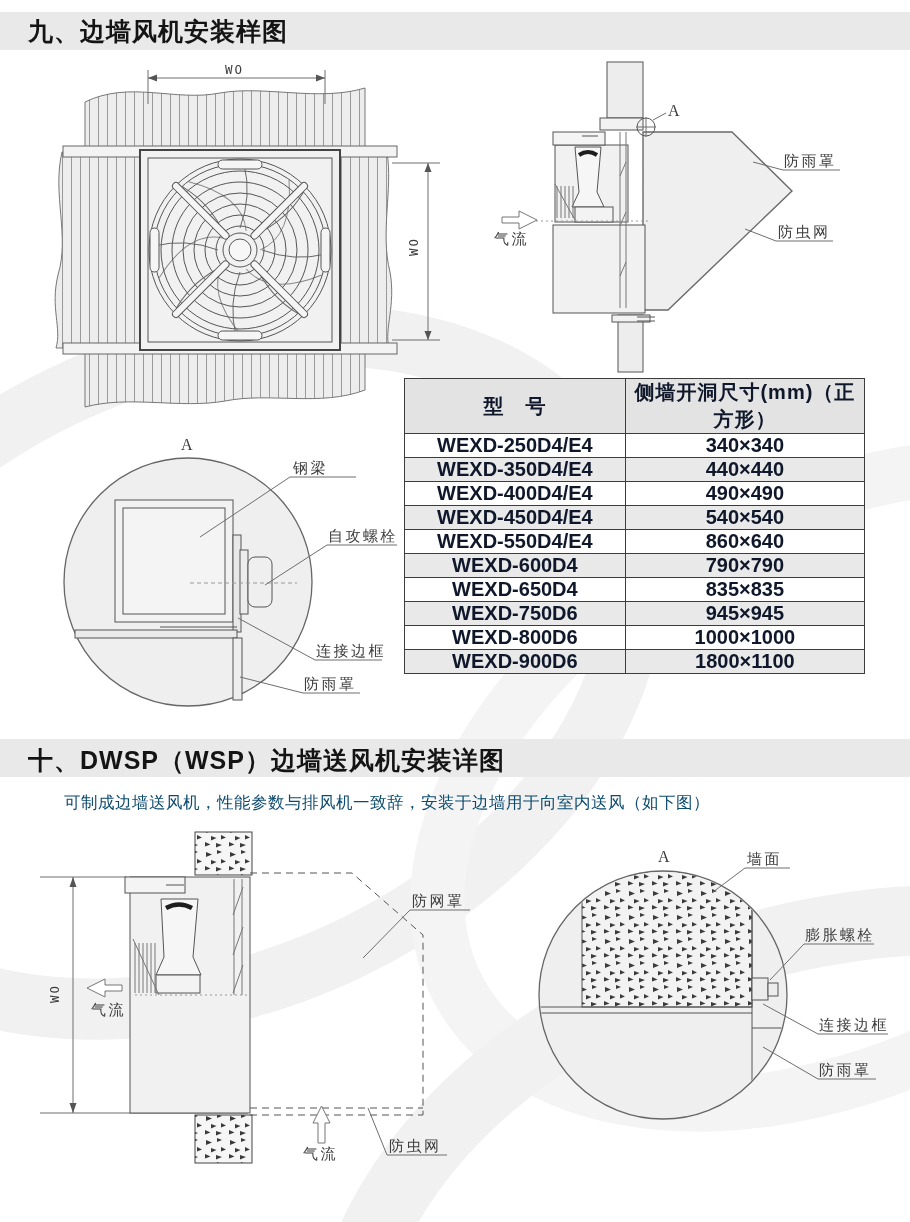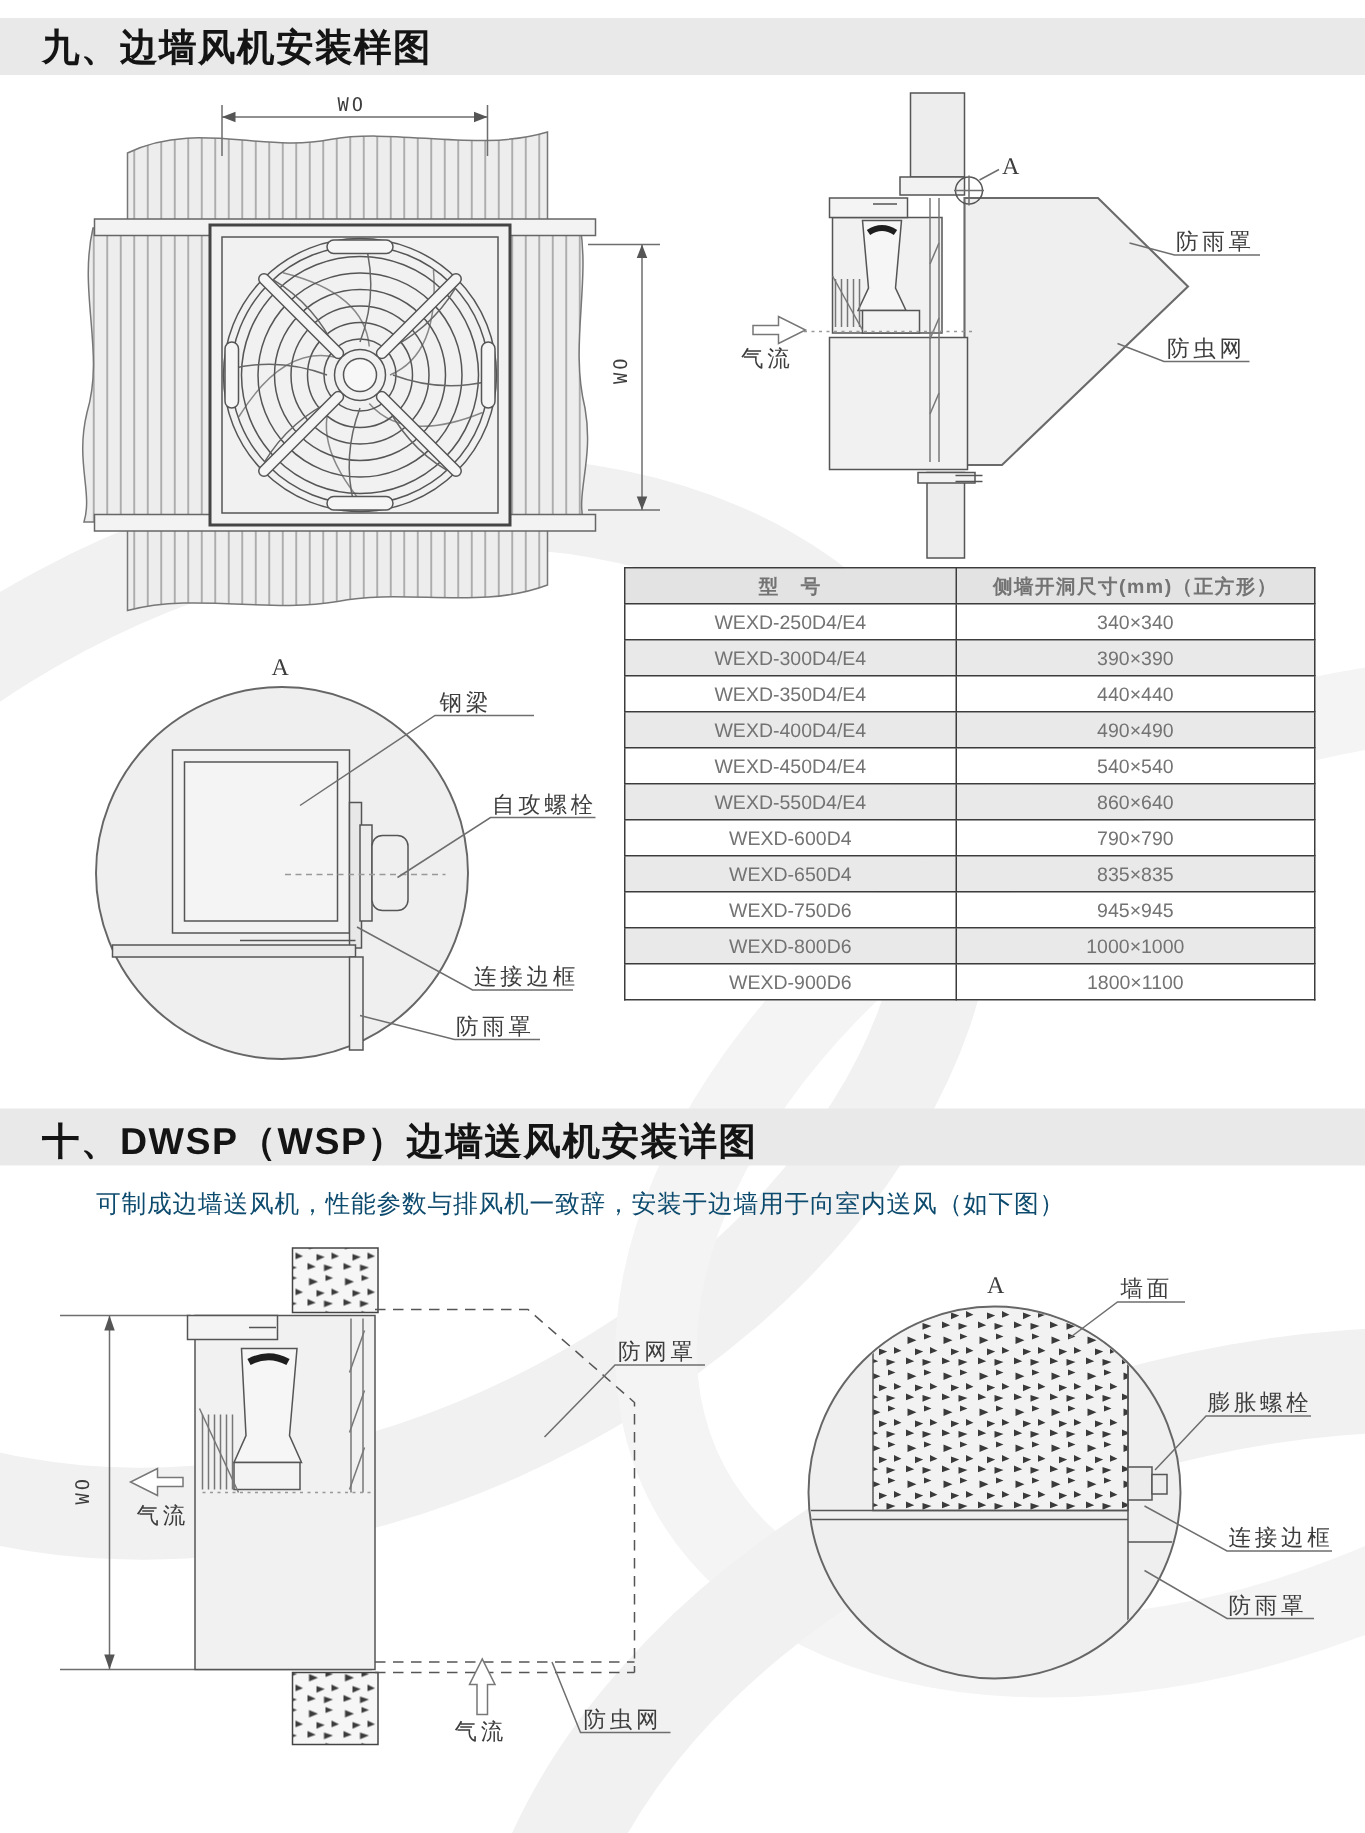--- a/index.html
+++ b/index.html
@@ -18,8 +18,8 @@
   #desc{position:absolute;left:64px;top:792px;font-size:16.5px;color:#0c4a6e;letter-spacing:0.5px;}
   .dsvg{position:absolute;overflow:visible;}
   
-  #spec-table{position:absolute;left:416px;top:378px;width:461px;border-collapse:collapse;
-              font-size:13px;color:#737373;z-index:2;}
+  #spec-table{position:absolute;left:404px;top:378px;width:461px;border-collapse:collapse;
+              font-size:20px;color:#0f172a;z-index:2;}
   #spec-table th,#spec-table td{border:1.5px solid #3c3c3c;text-align:center;height:23px;padding:0 2px;}
   #spec-table th{background:#e3e3e3;font-weight:bold;letter-spacing:1px;}
   #spec-table tbody tr:nth-child(even) td{background:#e9e9e9;}

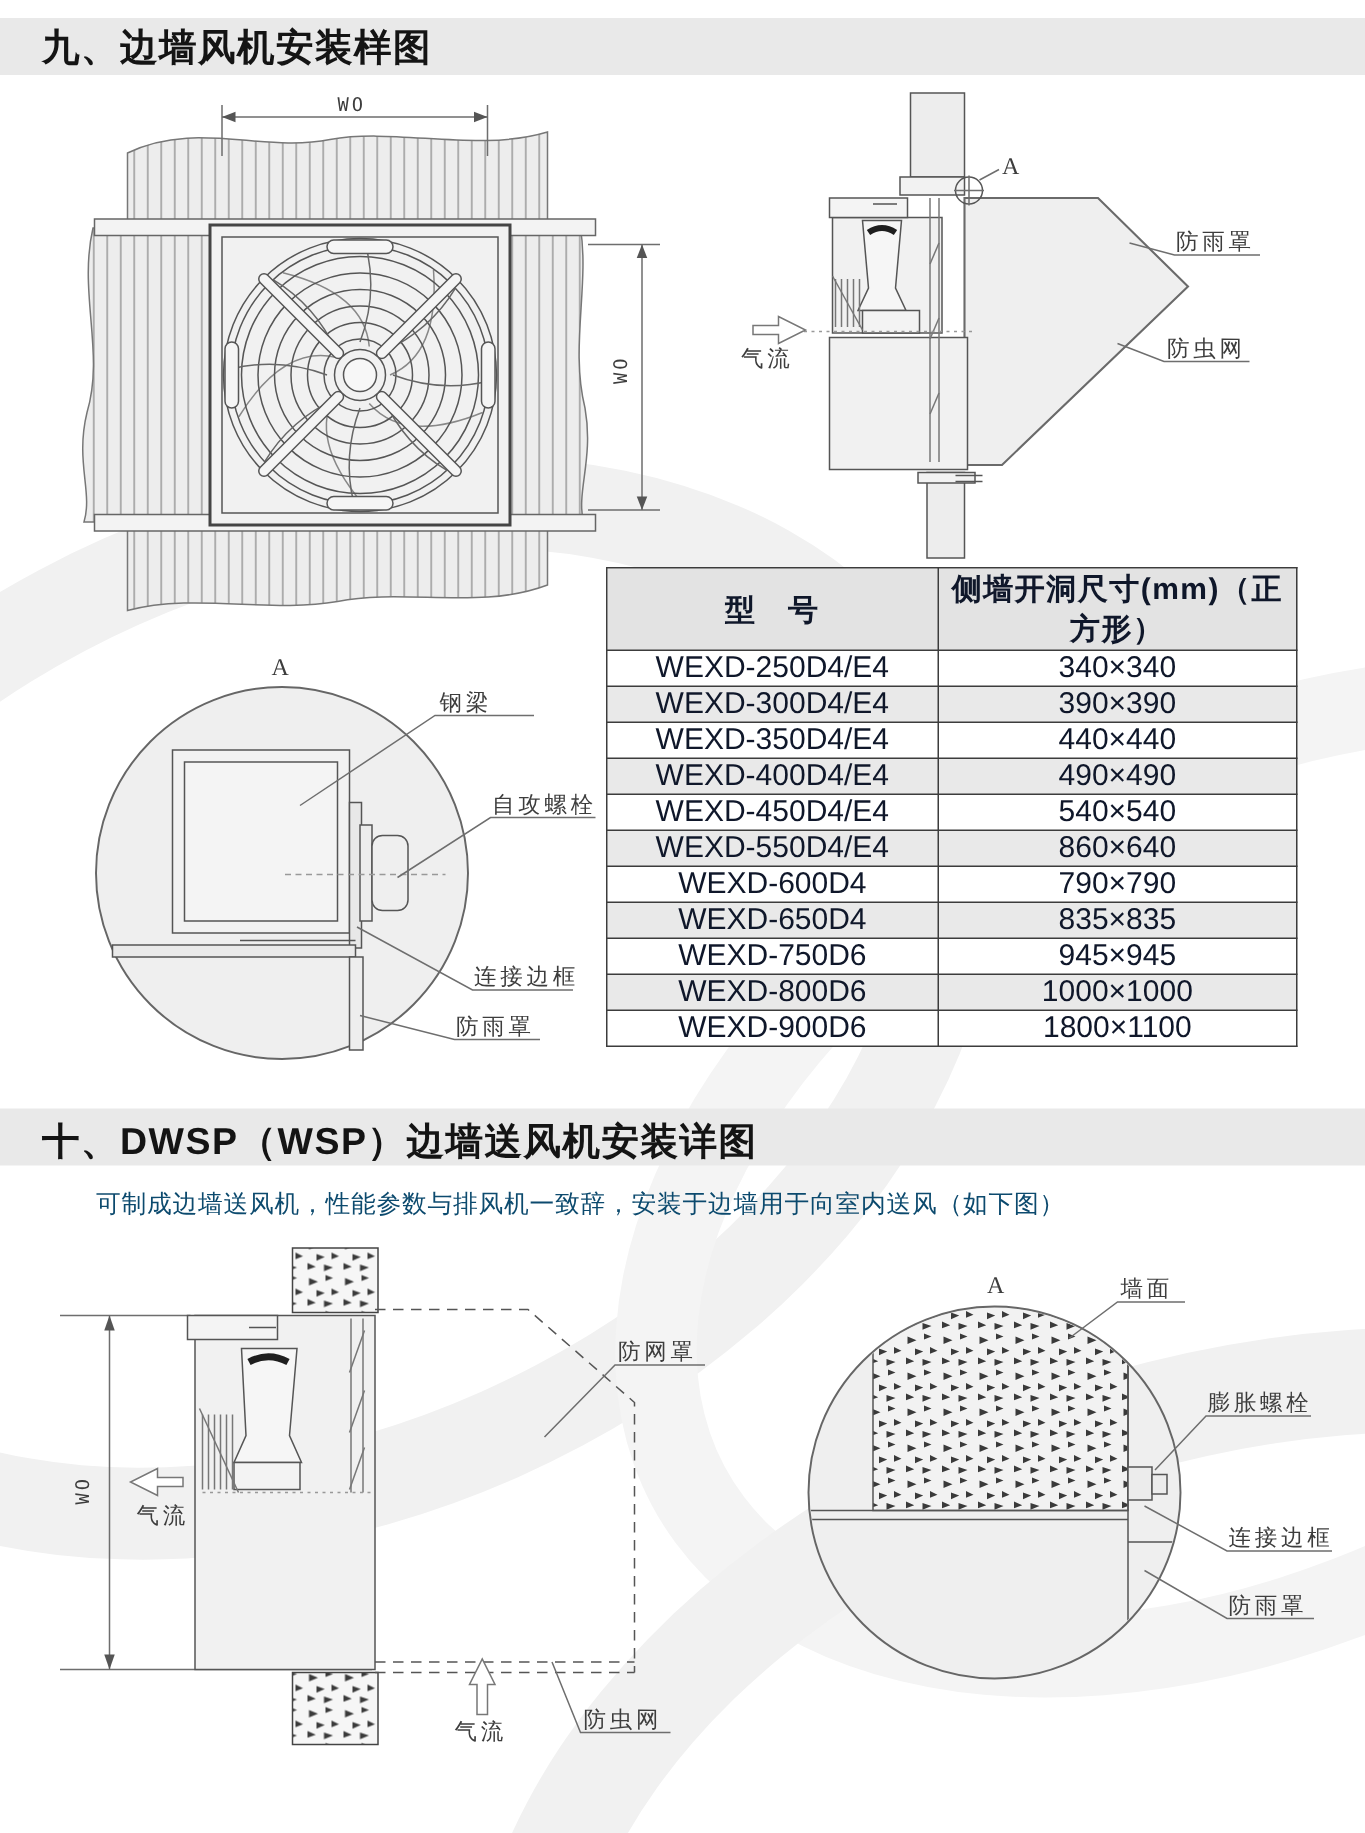--- a/index.html
+++ b/index.html
@@ -20,7 +20,7 @@
   
   #spec-table{position:absolute;left:404px;top:378px;width:461px;border-collapse:collapse;
               font-size:20px;color:#0f172a;z-index:2;}
-  #spec-table th,#spec-table td{border:1.5px solid #3c3c3c;text-align:center;height:23px;padding:0 2px;}
+  #spec-table th,#spec-table td{border:1.5px solid #3c3c3c;text-align:center;height:23px;padding:0 2px;font-weight:bold;}
   #spec-table th{background:#e3e3e3;font-weight:bold;letter-spacing:1px;}
   #spec-table tbody tr:nth-child(even) td{background:#e9e9e9;}
   #spec-table tbody tr:nth-child(odd) td{background:#ffffff;}

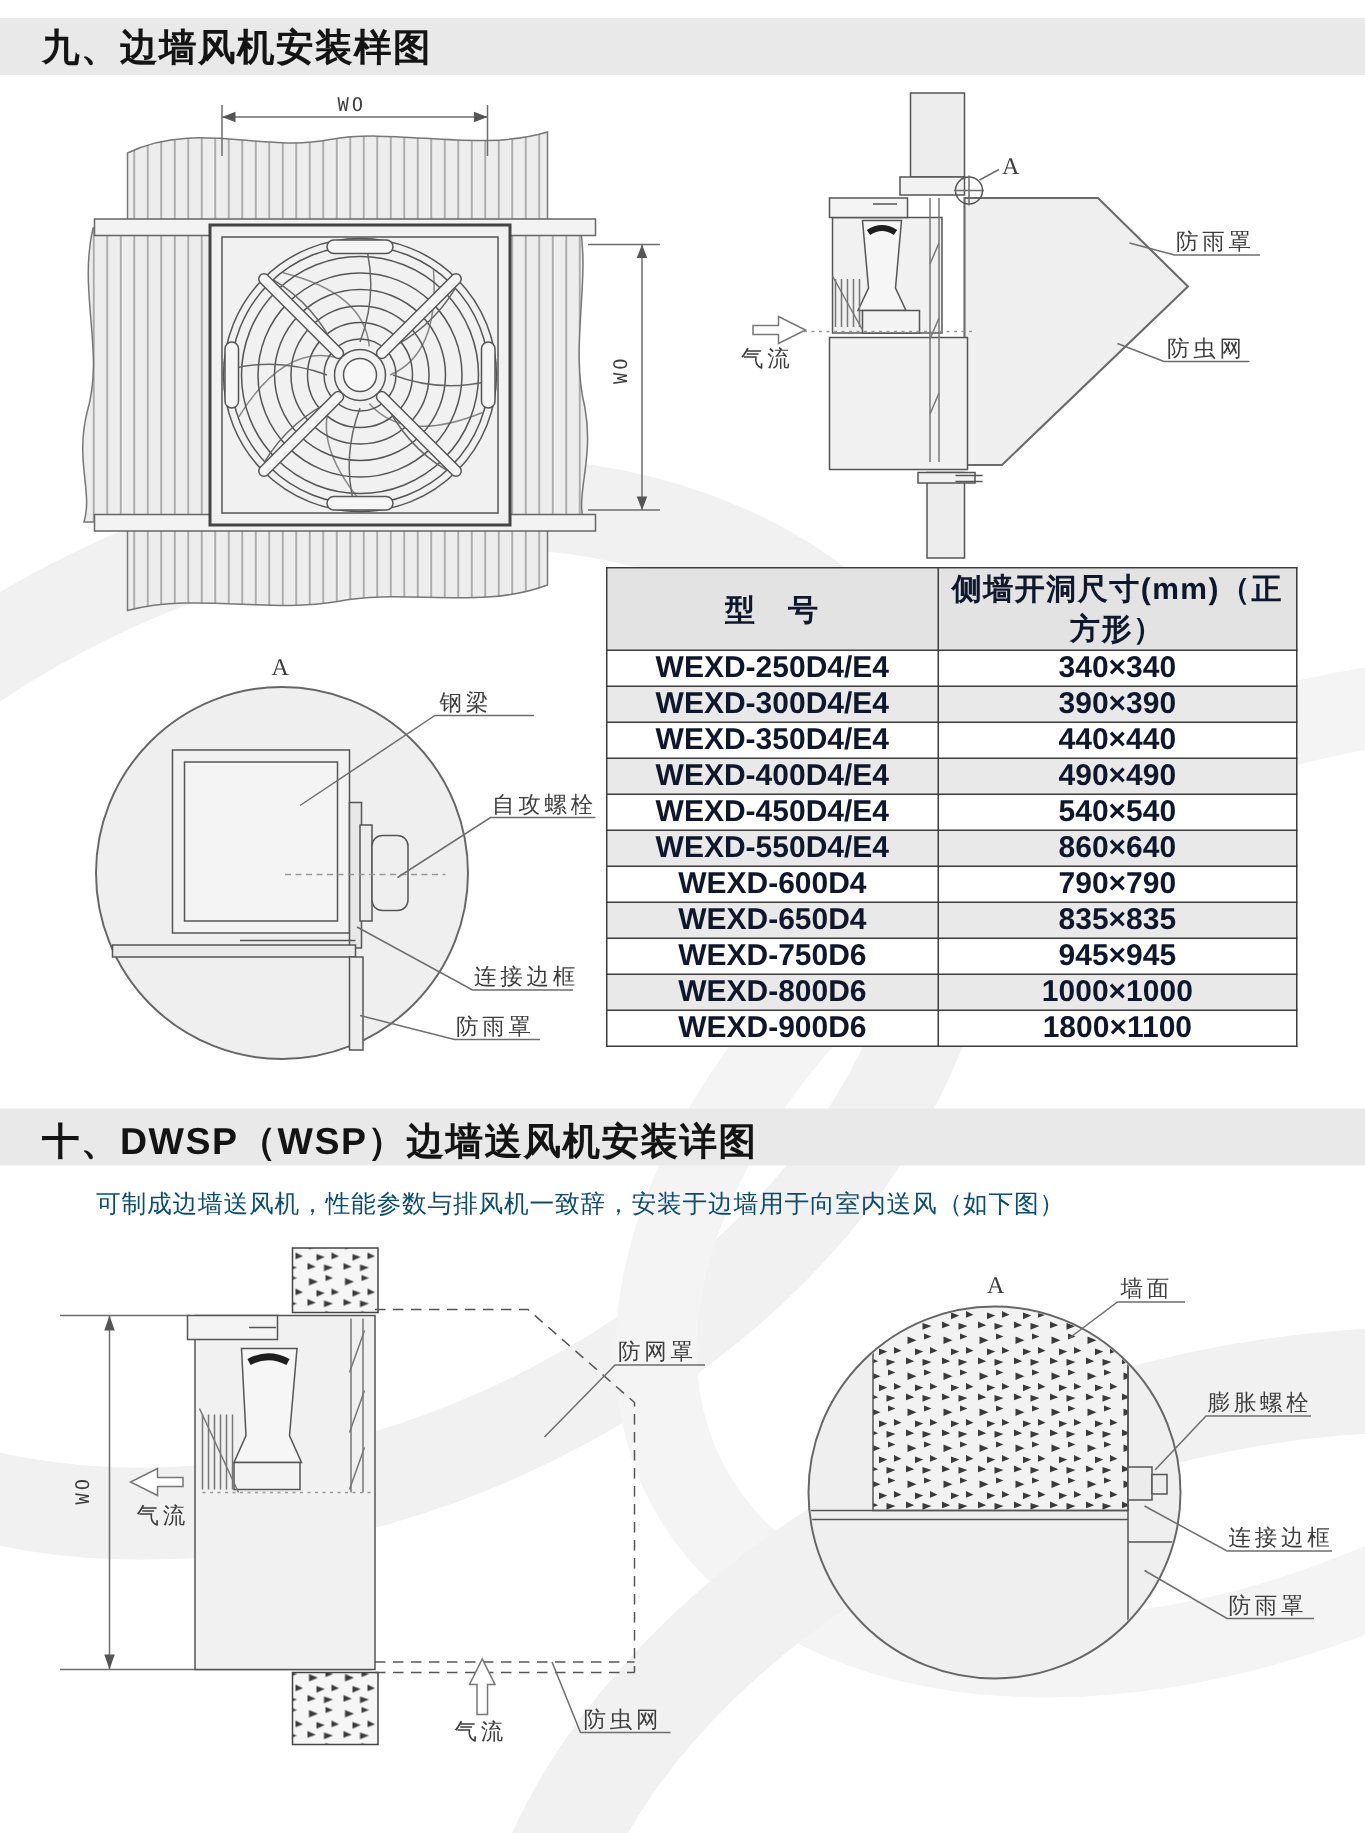--- a/index.html
+++ b/index.html
@@ -231,10 +231,6 @@
           <td>340×340</td>
         </tr>
           <tr>
-          <td>WEXD-300D4/E4</td>
-          <td>390×390</td>
-        </tr>
-          <tr>
           <td>WEXD-350D4/E4</td>
           <td>440×440</td>
         </tr>

